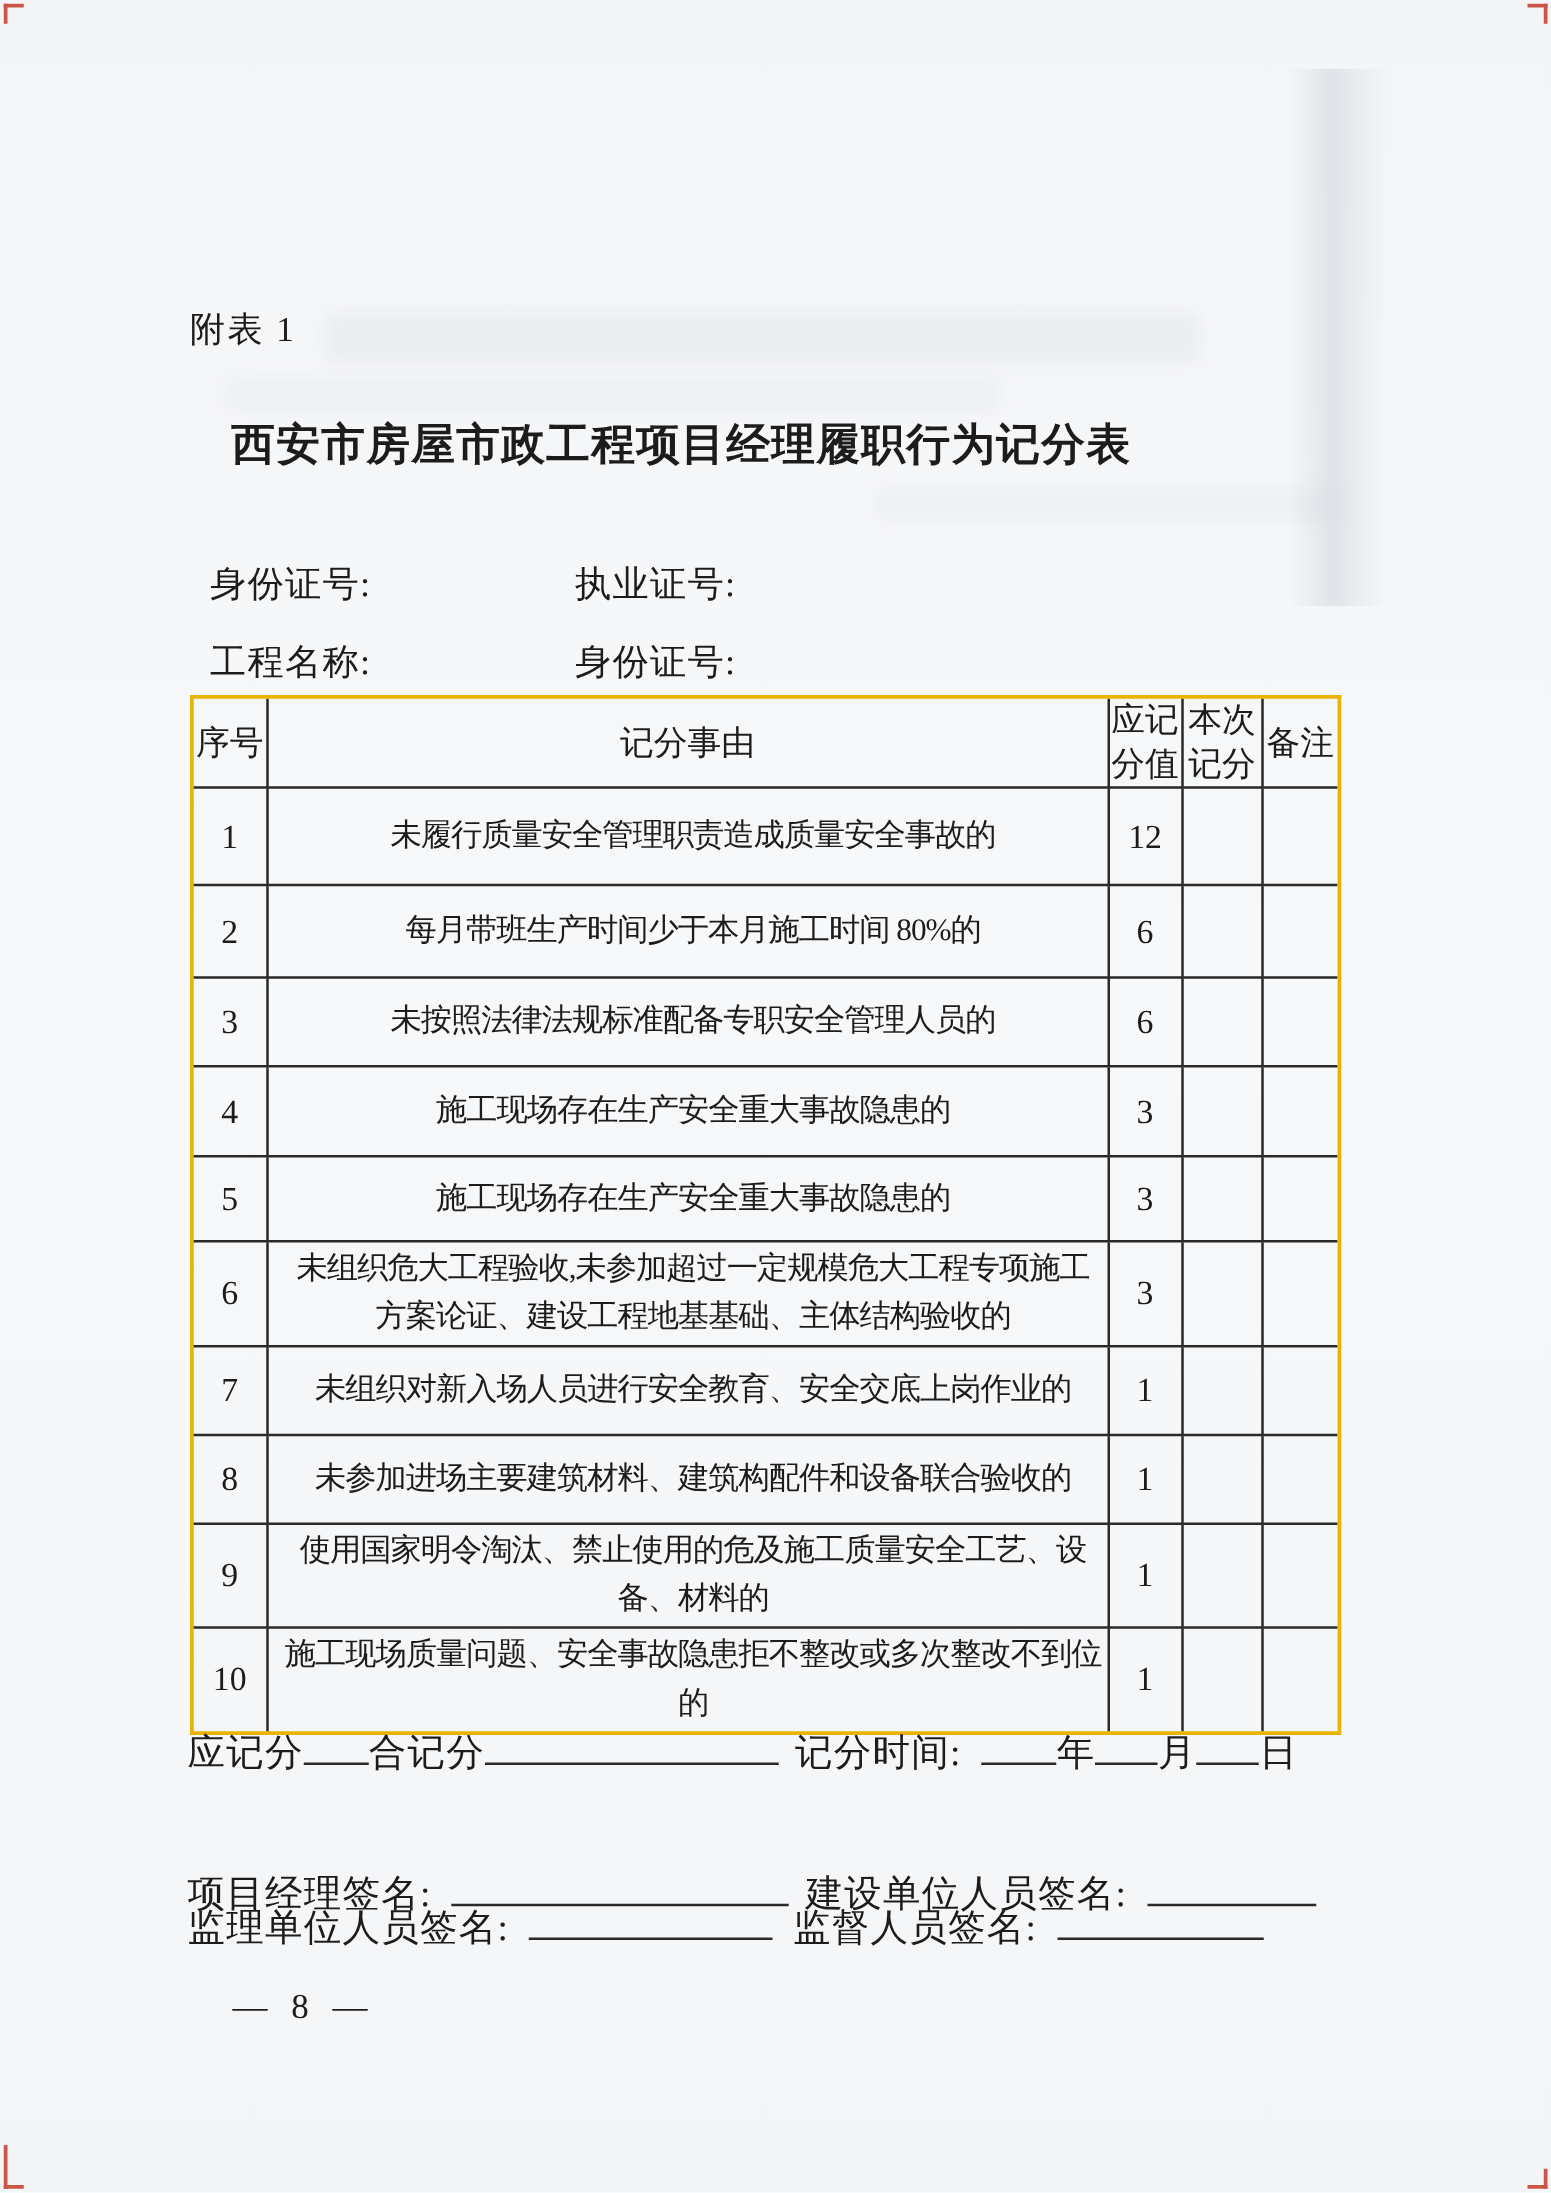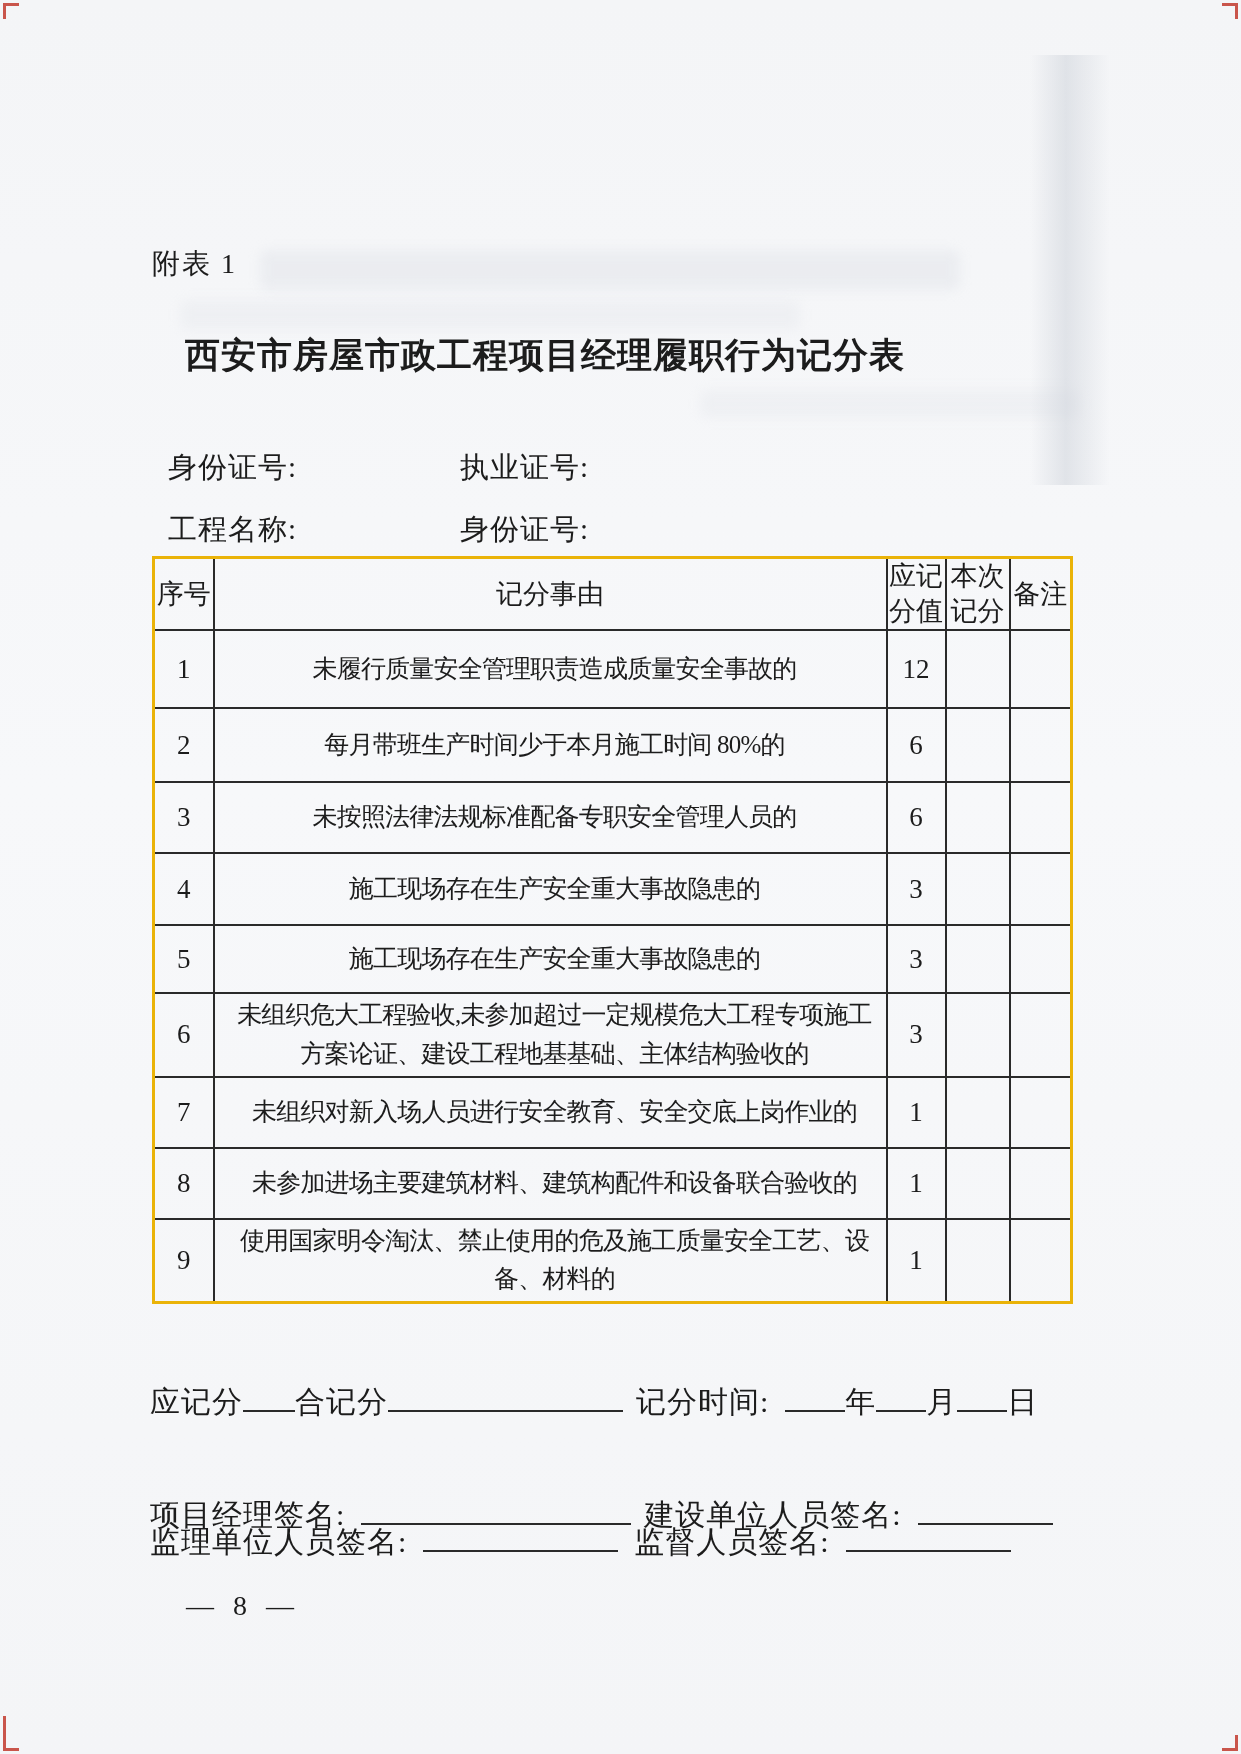--- a/index.html
+++ b/index.html
@@ -167,6 +167,13 @@
       <td></td>
       <td></td>
     </tr>
+    <tr>
+      <td>10</td>
+      <td class="c-reason">施工现场质量问题、安全事故隐患拒不整改或多次整改不到位的</td>
+      <td>1</td>
+      <td></td>
+      <td></td>
+    </tr>
   </tbody>
 </table>
 

